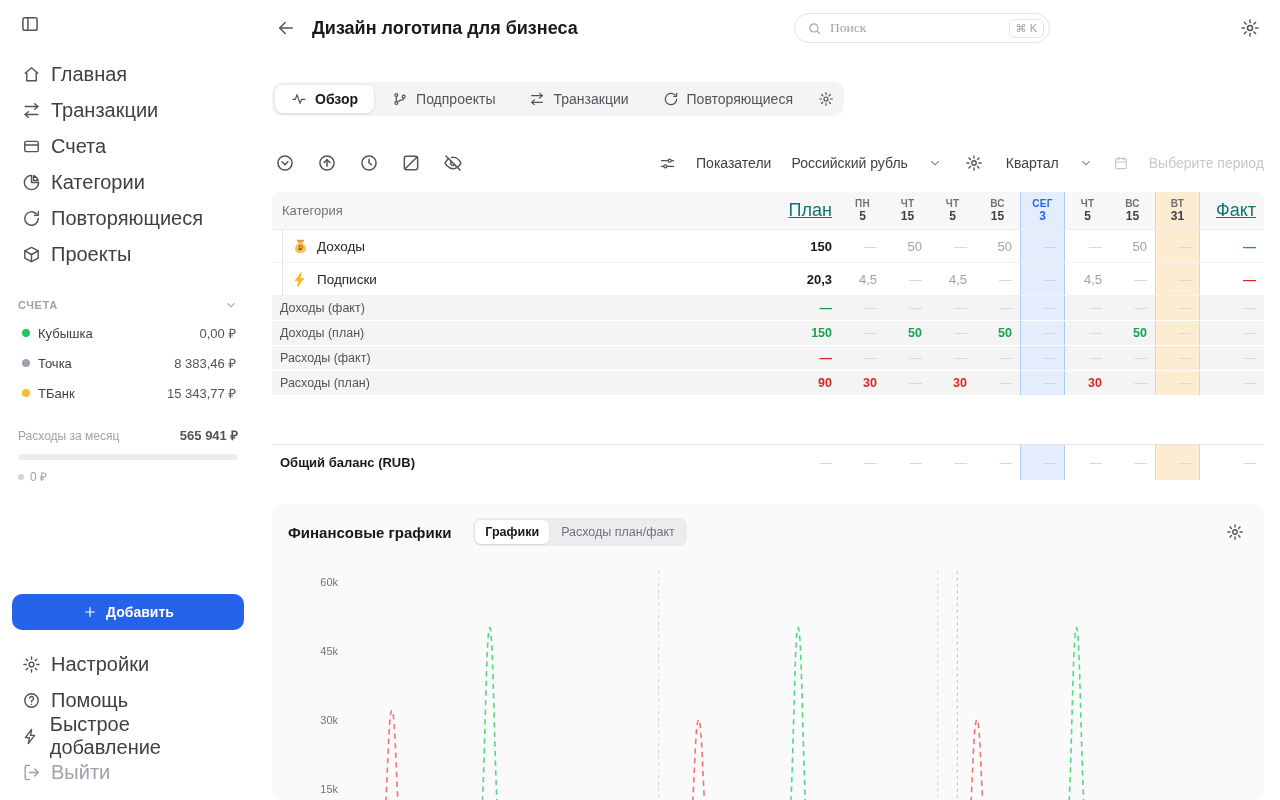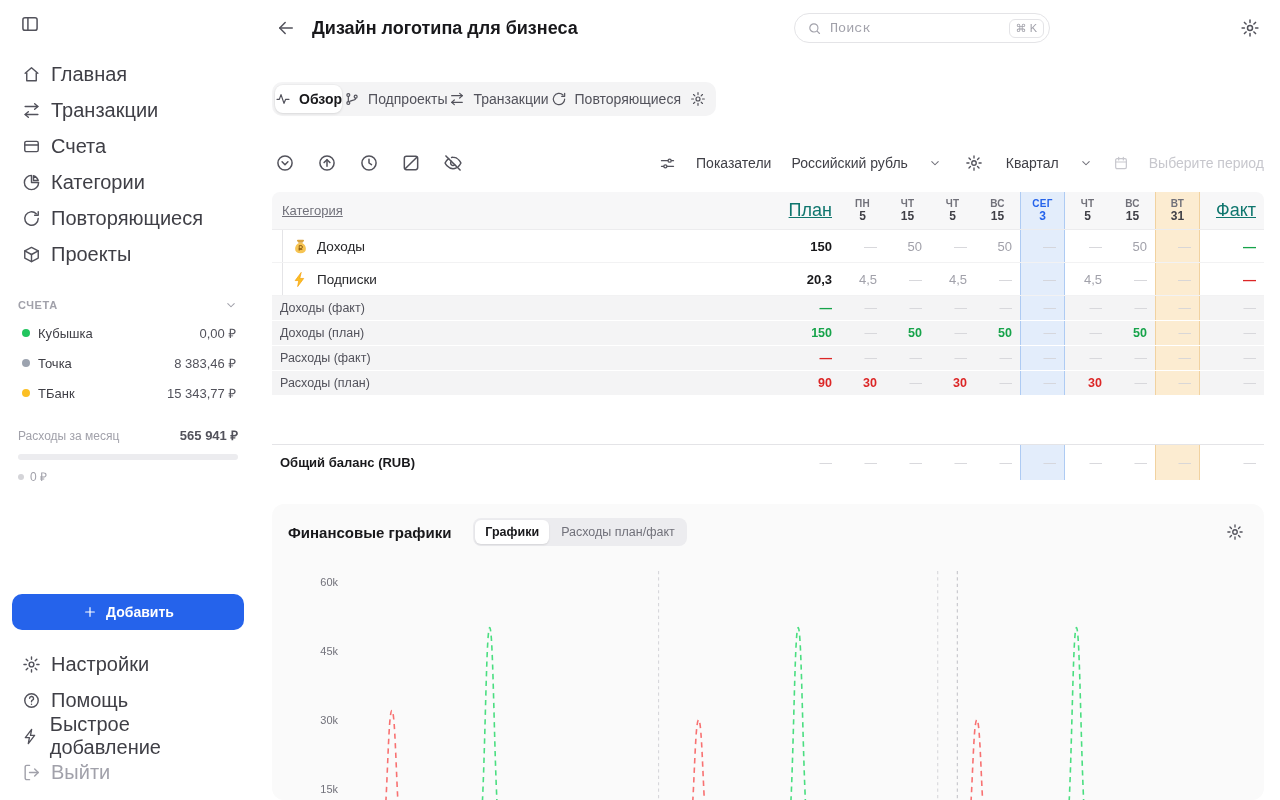--- a/index.html
+++ b/index.html
@@ -51,7 +51,7 @@
   .back-btn { width:28px; height:28px; }
   .page-title { font-size:18px; font-weight:700; color:#18181b; margin-left:12px; flex:1; min-width:0; white-space:nowrap; overflow:hidden; }
   .search { width:256px; height:30px; border:1px solid #e4e4e7; border-radius:15px; display:flex; align-items:center; padding:0 5px 0 12px; gap:8px; margin-right:186px; background:#fff; }
-  .search input { border:none; outline:none; flex:1; min-width:0; font-size:13.5px; font-family:Liberation Mono, monospace; color:#3f3f46; background:transparent; }
+  .search input { border:none; outline:none; flex:1; min-width:0; font-size:13.5px; font-family:Liberation Serif, serif; color:#3f3f46; background:transparent; }
   .search input::placeholder { color:#a1a1aa; }
   .search .sico { color:#a1a1aa; }
   .kbd { border:1px solid #e4e4e7; border-radius:6px; padding:2px 6px; font-size:11px; color:#a1a1aa; background:#fff; white-space:nowrap; }

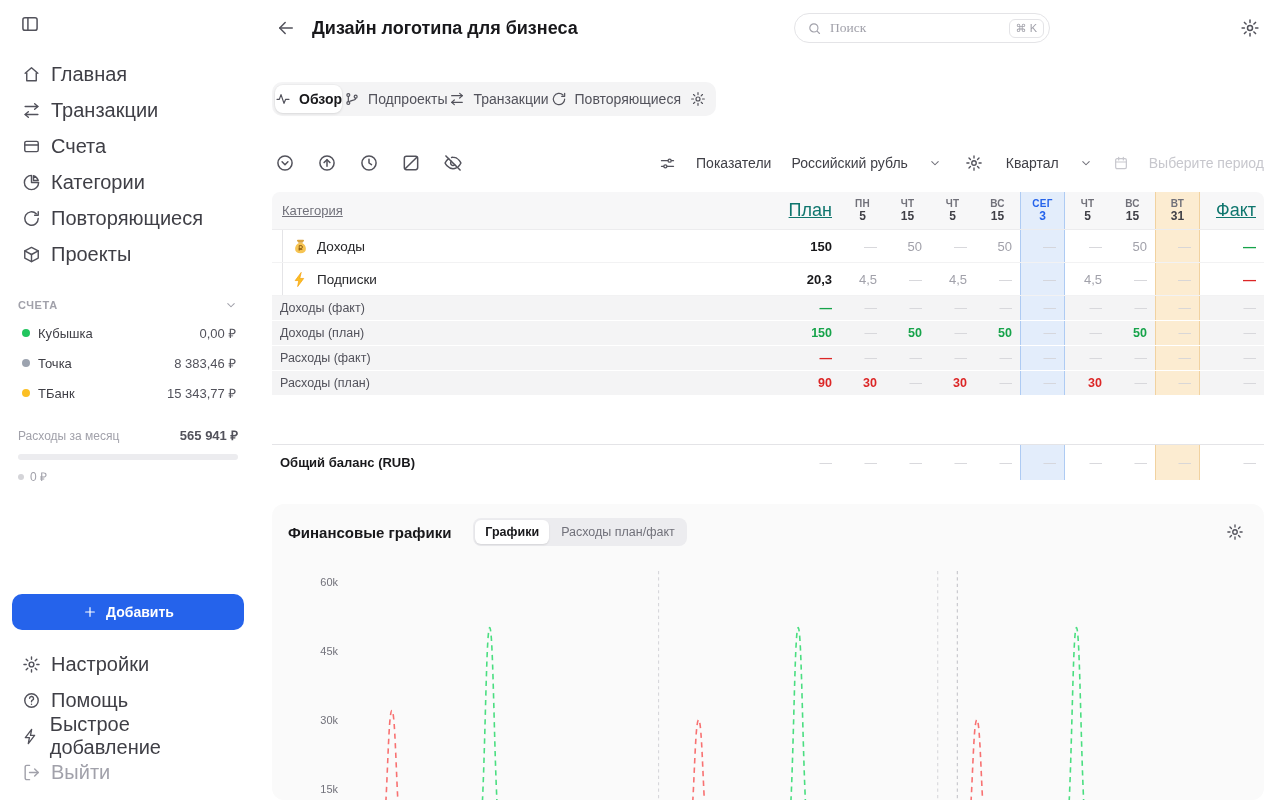--- a/index.html
+++ b/index.html
@@ -57,7 +57,7 @@
   .kbd { border:1px solid #e4e4e7; border-radius:6px; padding:2px 6px; font-size:11px; color:#a1a1aa; background:#fff; white-space:nowrap; }
 
   .tabsbar { margin-top:38px; display:inline-flex; align-self:flex-start; align-items:center; background:#f4f4f5; border-radius:10px; padding:3px; gap:2px; }
-  .tab { display:flex; align-items:center; gap:8px; height:28px; padding:0 0; border:none; background:transparent; border-radius:8px; font-size:14px; color:#52525b; cursor:pointer; font-family:inherit; }
+  .tab { display:flex; align-items:center; gap:8px; height:28px; padding:0 16px; border:none; background:transparent; border-radius:8px; font-size:14px; color:#52525b; cursor:pointer; font-family:inherit; }
   .tab .tico { color:#52525b; }
   .tab.active { background:#fff; color:#18181b; box-shadow:0 1px 3px rgba(0,0,0,.10), 0 0 0 1px rgba(0,0,0,.02); font-weight:600; }
   .tab.gear-tab { width:30px; padding:0; justify-content:center; }

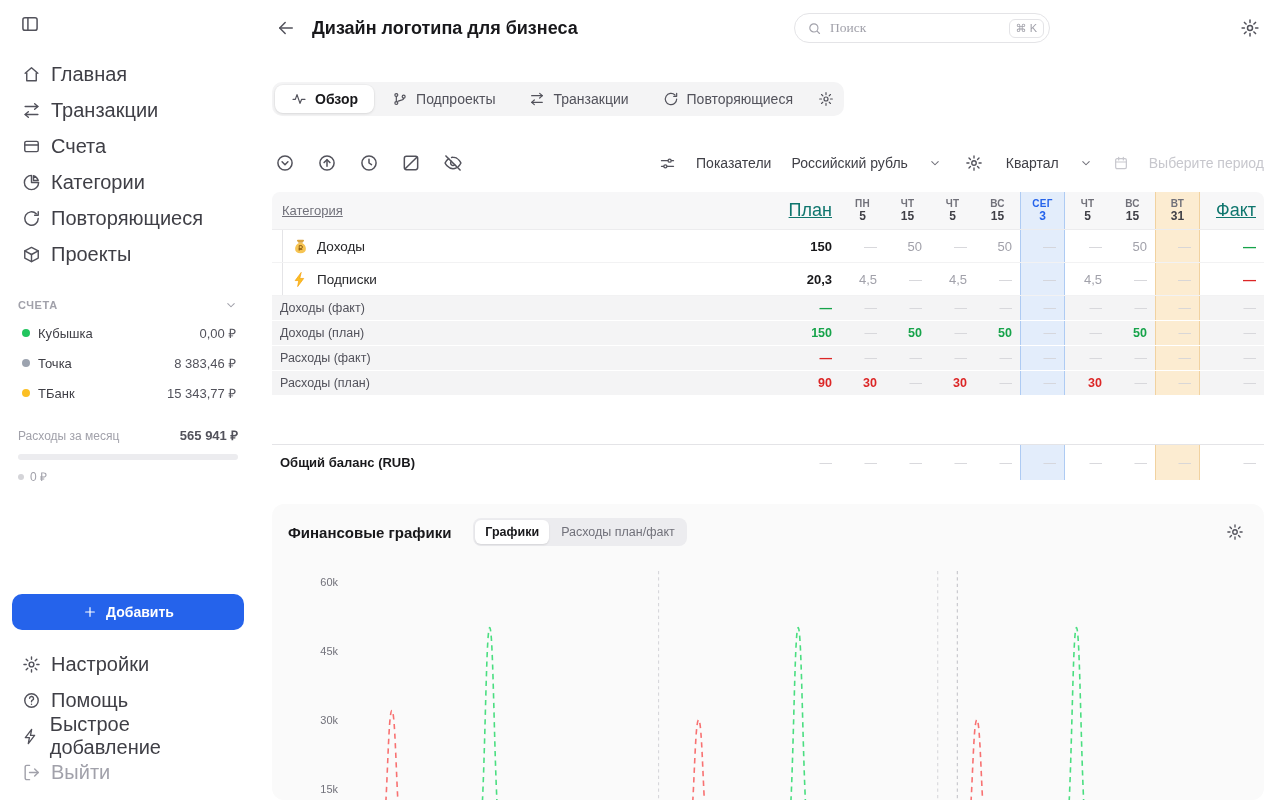--- a/index.html
+++ b/index.html
@@ -77,7 +77,7 @@
   .t-row { display:grid; grid-template-columns:minmax(0,1fr) 62px repeat(8,45px) 64px; align-items:stretch; }
   .t-col, .t-cat { display:flex; align-items:center; }
   .t-head { height:38px; background:#f7f7f8; border-radius:8px 8px 0 0; border-bottom:1px solid #ececee; }
-  .th-cat { font-size:13px; color:#71717a; padding-left:10px;text-decoration:underline; }
+  .th-cat { font-size:13px; color:#71717a; padding-left:10px; }
   .th-plain { font-size:18px; color:#0f766e; justify-content:flex-end; padding-right:8px;text-decoration:underline; }
   .th-date { flex-direction:column; justify-content:center; line-height:1.1; }
   .th-date .dw { font-size:10px; font-weight:700; color:#71717a; letter-spacing:.3px; }

